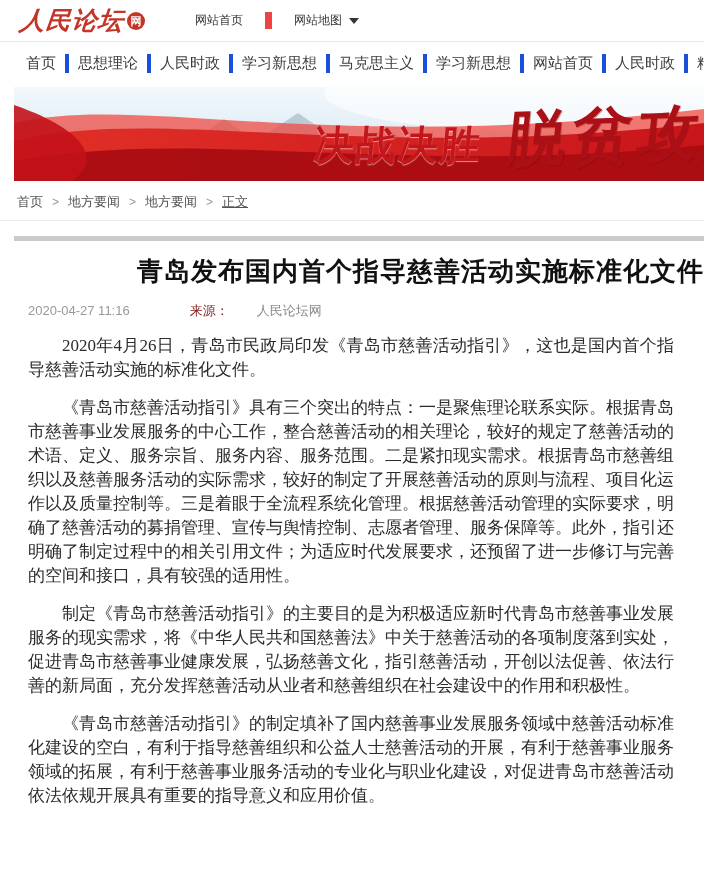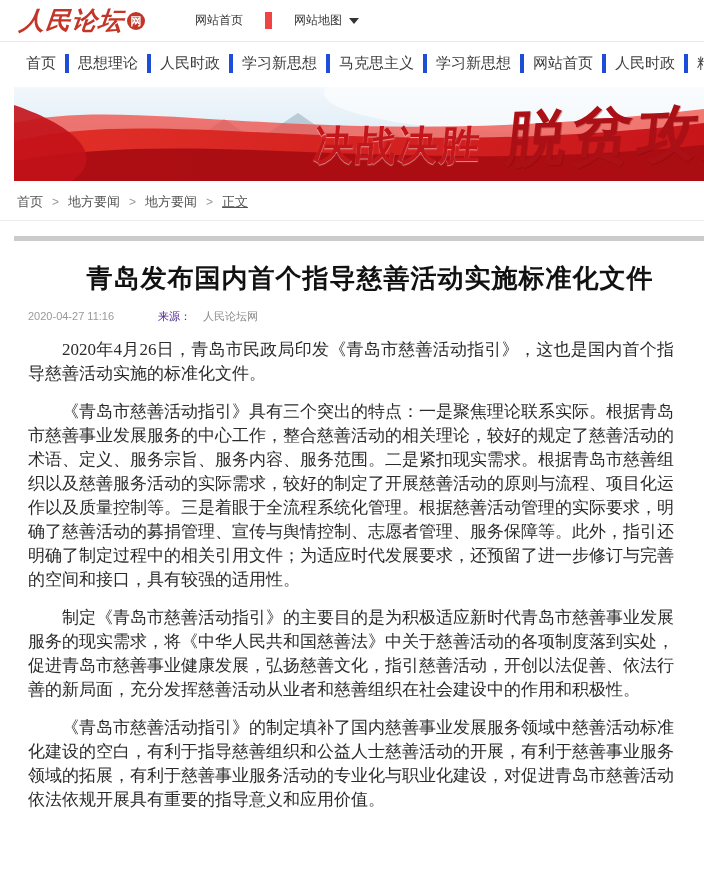--- a/index.html
+++ b/index.html
@@ -87,7 +87,7 @@
   .article-title {
     font-family: "Liberation Serif", "DejaVu Serif", serif;
     font-size: 26px; font-weight: 700; color: #111;
-    text-align: center; letter-spacing: 1px; margin-top: 20px; padding-left: 36px;
+    text-align: right; letter-spacing: 1px; margin-top: 13px; padding-left: 36px;
   }
   .article-meta {
     display: flex; align-items: baseline; margin: 13px 0 0 28px;

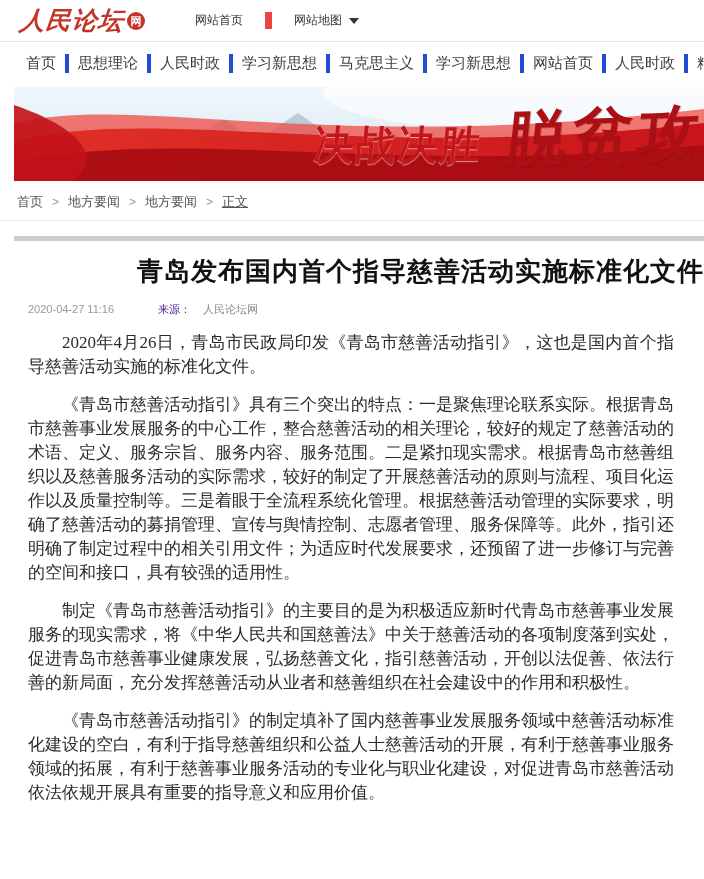--- a/index.html
+++ b/index.html
@@ -91,7 +91,7 @@
   }
   .article-meta {
     display: flex; align-items: baseline; margin: 13px 0 0 28px;
-    font-size: 11px; color: #999;
+    font-size: 13px; color: #999; gap: 16px;
   }
   .meta-date { margin-right: 44px; }
   .meta-source-label { color: #4c1d95; }

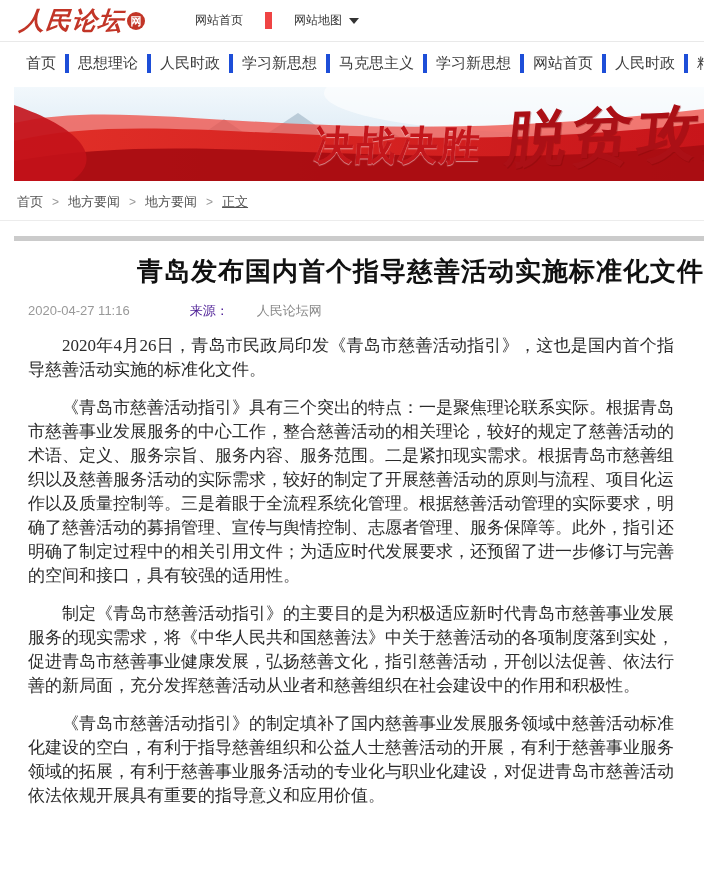--- a/index.html
+++ b/index.html
@@ -94,7 +94,7 @@
     font-size: 13px; color: #999; gap: 16px;
   }
   .meta-date { margin-right: 44px; }
-  .meta-source-label { color: #4c1d95; }
+  .meta-source-label { color: #7f1d1d; }
   .meta-source { color: #888; margin-left: 12px; }
 
   .article-body {

